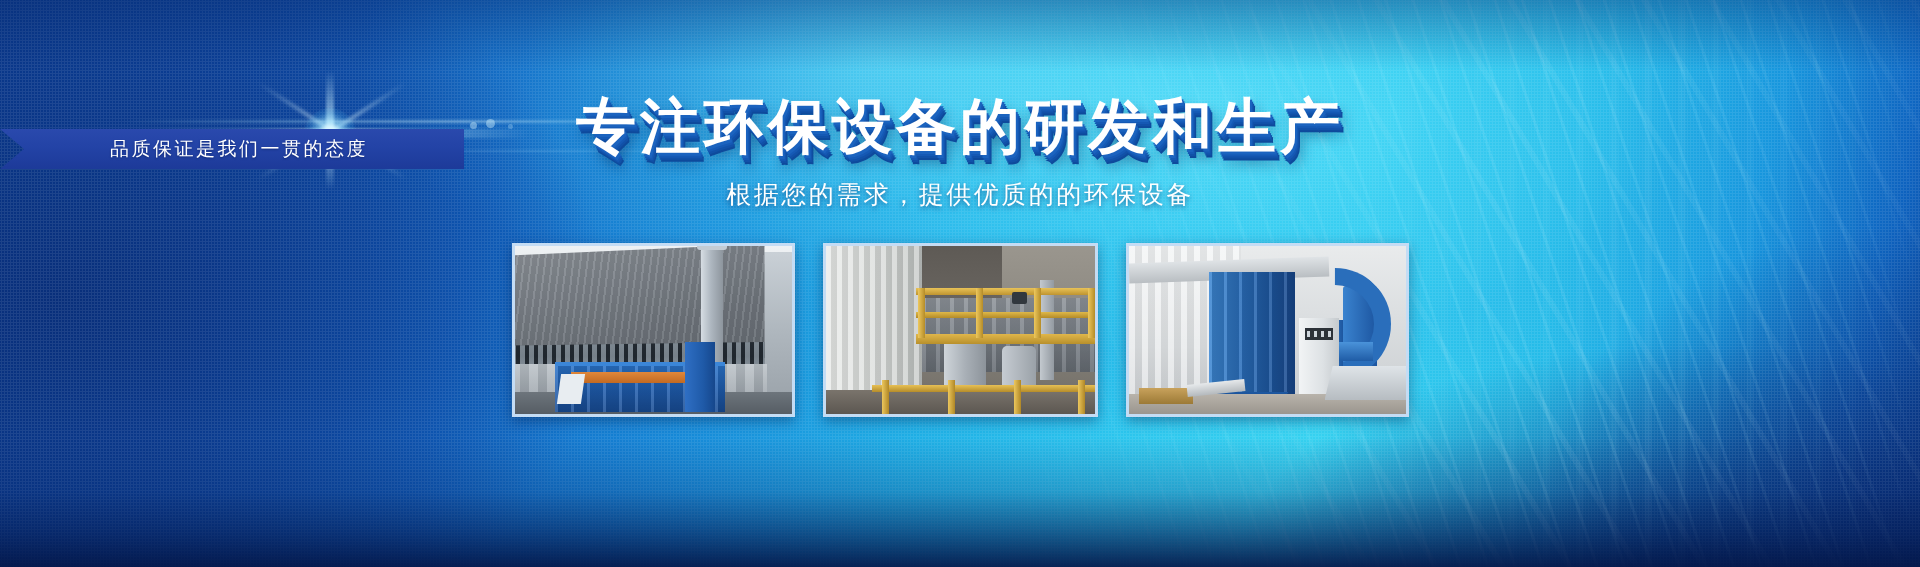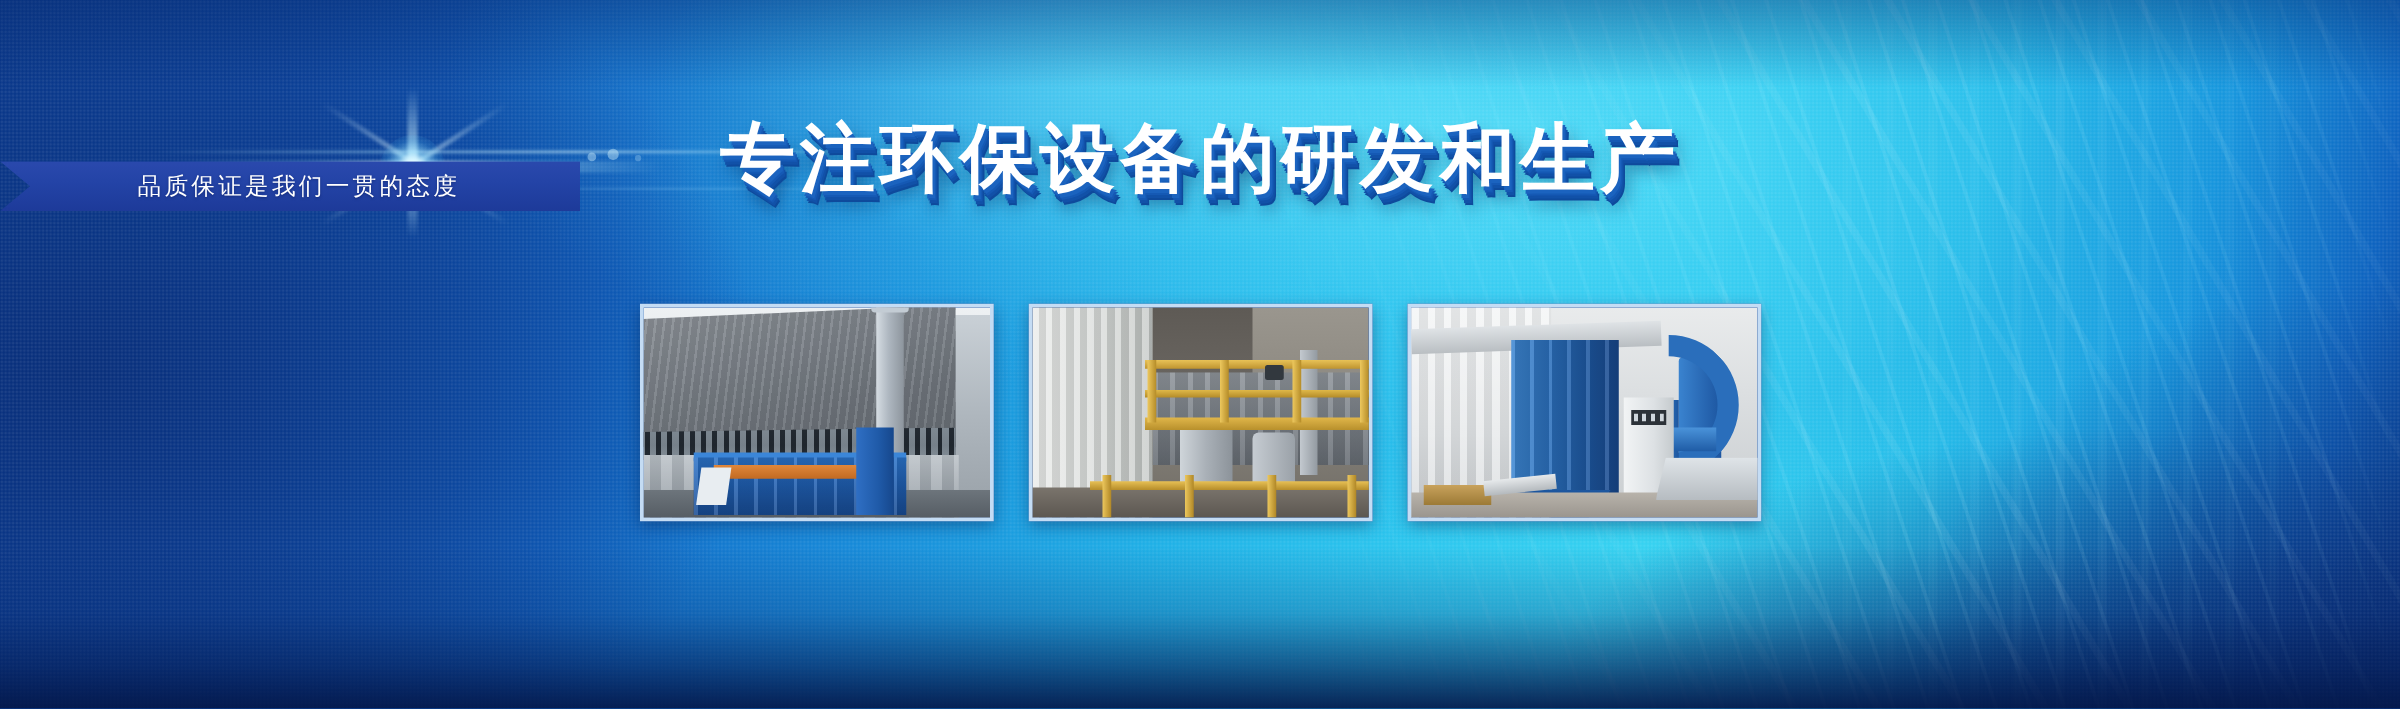--- a/index.html
+++ b/index.html
@@ -345,6 +345,7 @@
       </div>
     </div>
 
+    <div class="subtitle">根据您的需求，提供优质的的环保设备</div>
 
     <div class="photos">
 

